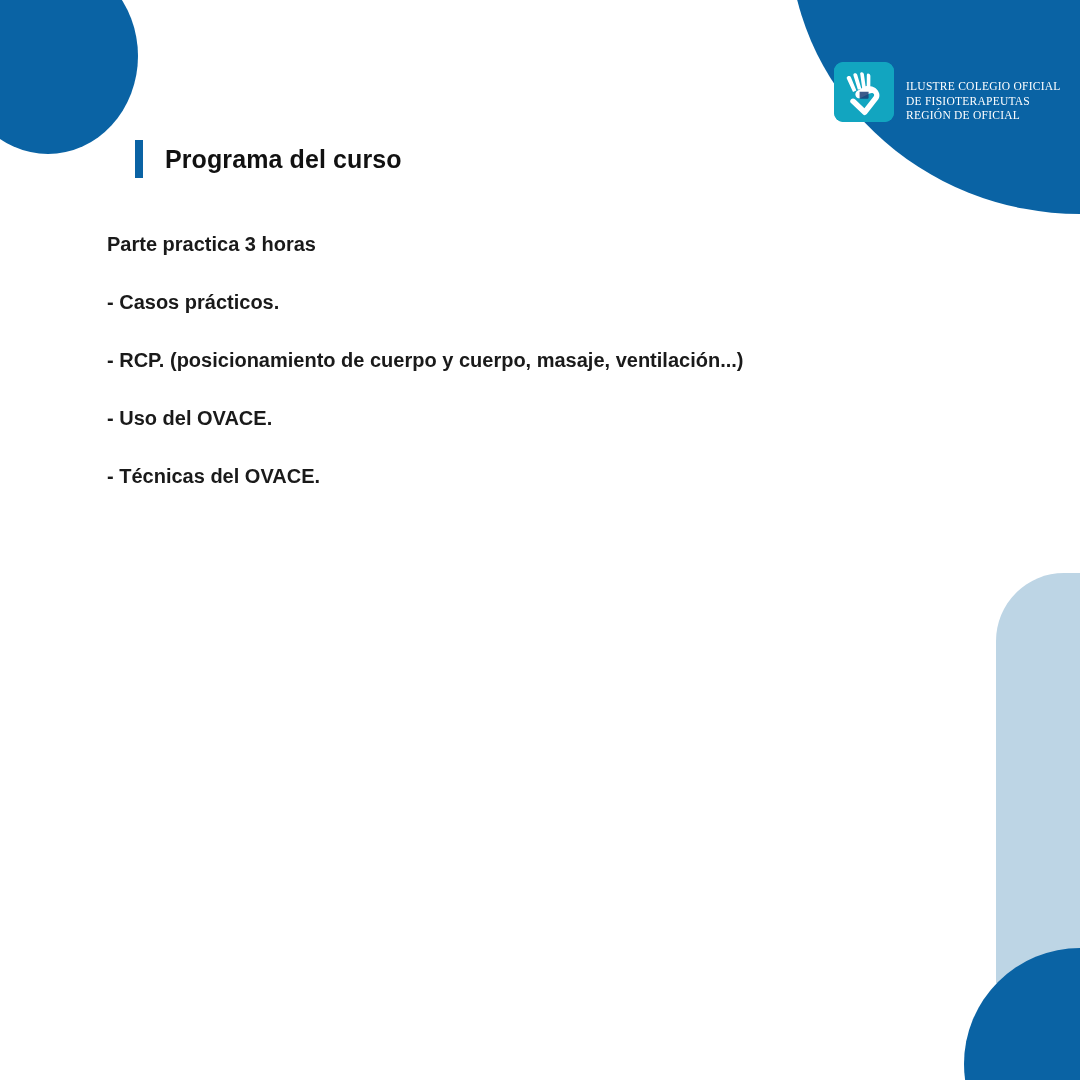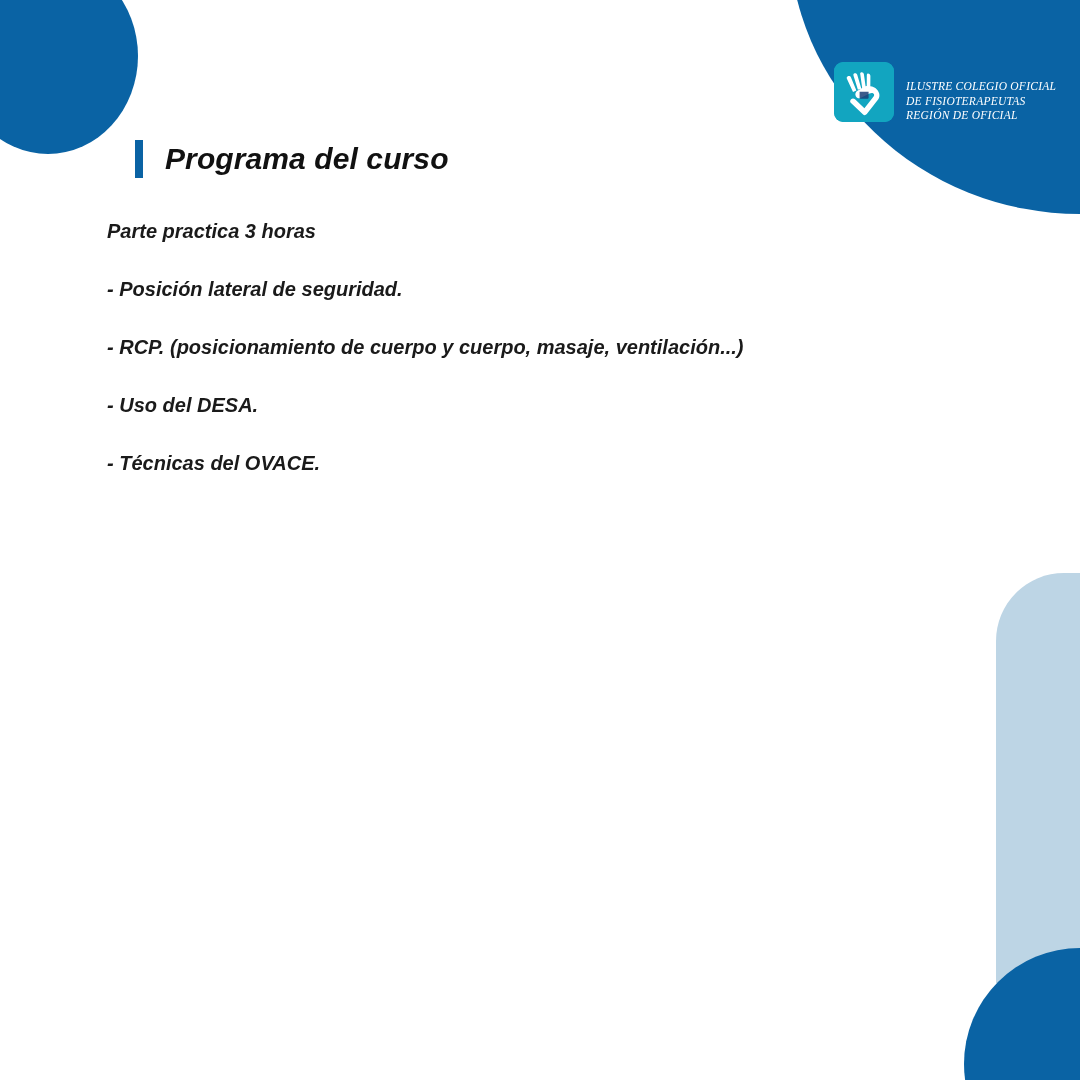--- a/index.html
+++ b/index.html
@@ -14,7 +14,6 @@
     background: #ffffff;
     overflow: hidden;
     font-family: "Liberation Sans", sans-serif;
-    font-style: italic;
   }
 
   

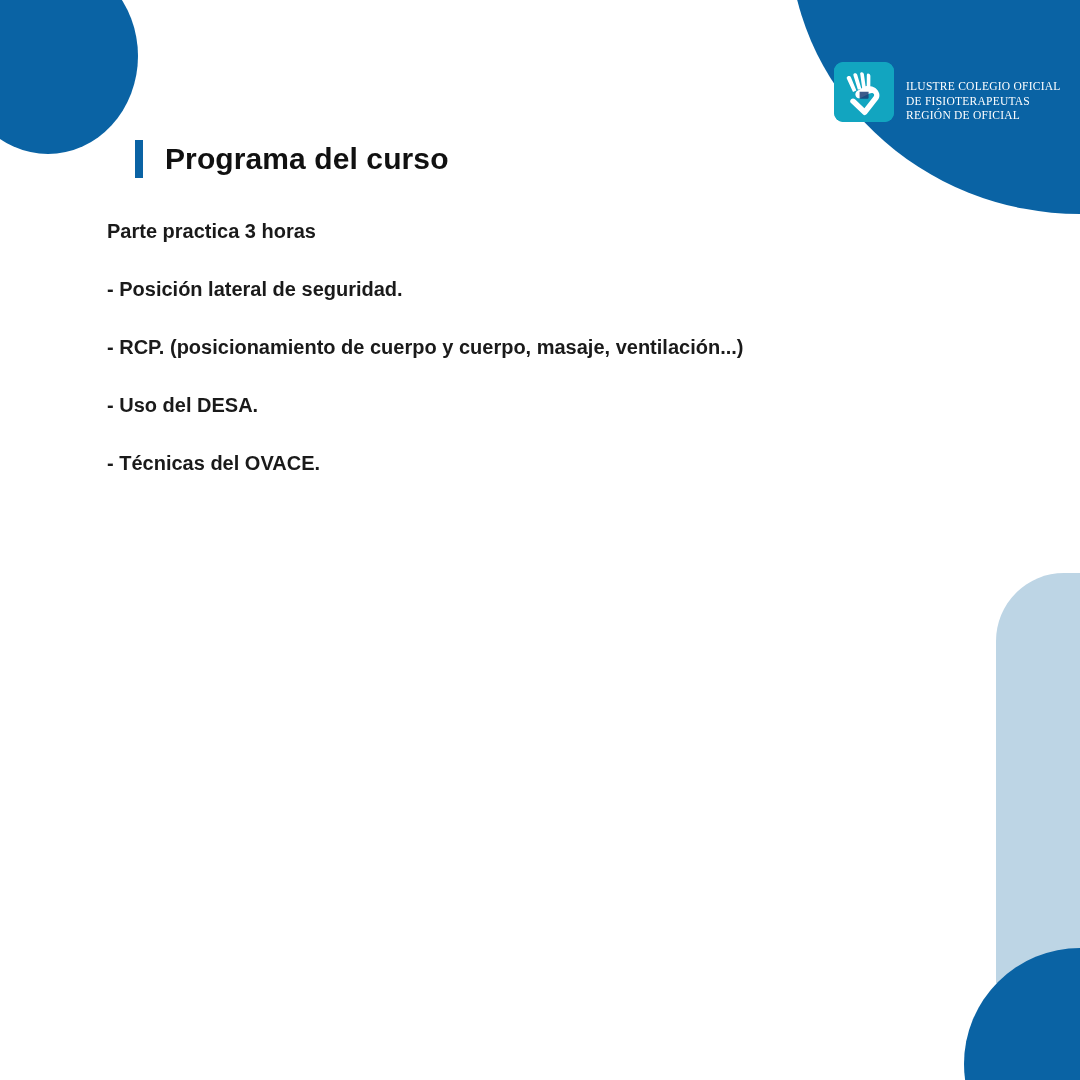--- a/index.html
+++ b/index.html
@@ -98,7 +98,7 @@
     flex: 0 0 auto;
   }
   #page-title {
-    font-size: 30px;
+    font-size: 25px;
     font-weight: bold;
     color: #111111;
     letter-spacing: 0.1px;

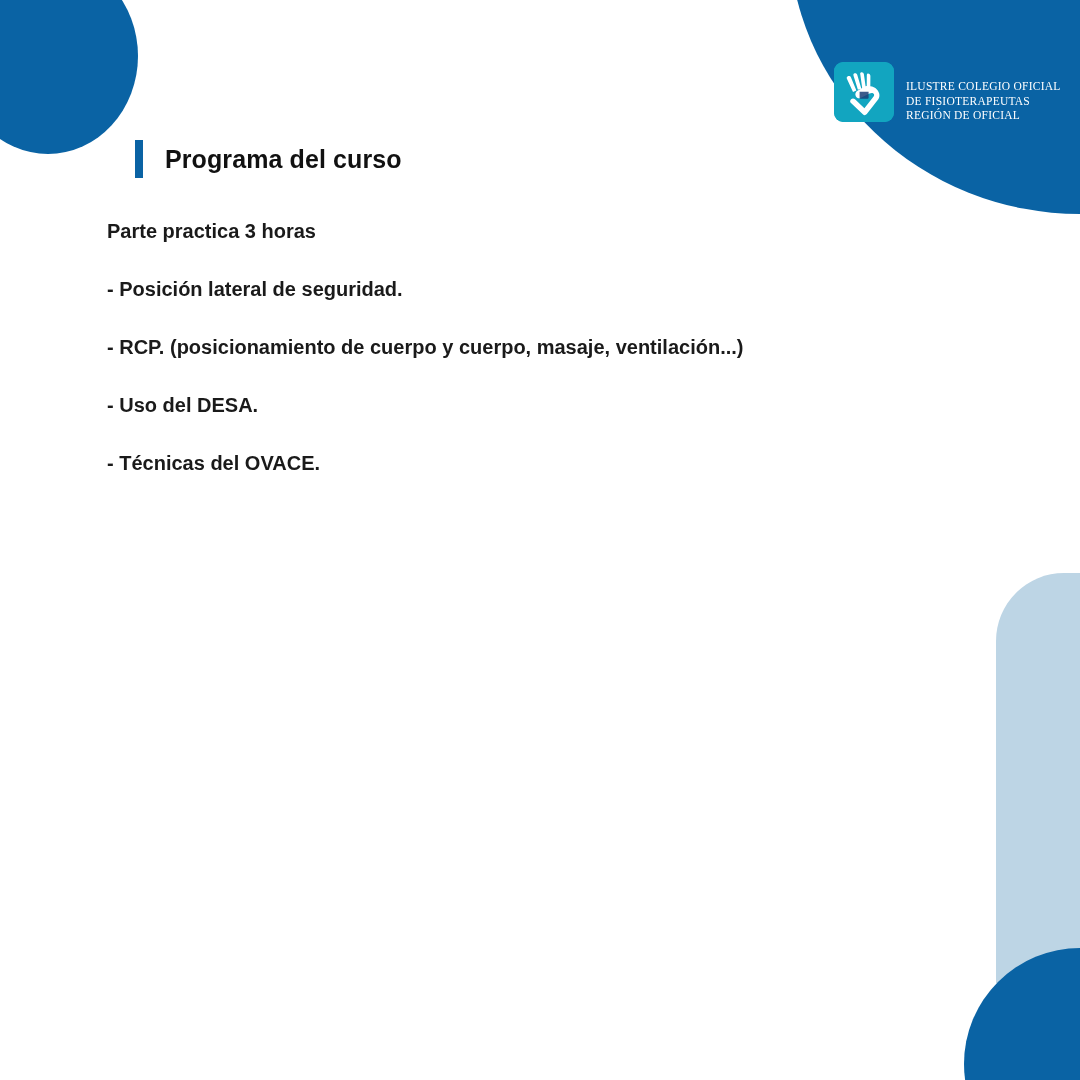--- a/index.html
+++ b/index.html
@@ -109,7 +109,7 @@
   #program-list {
     position: absolute;
     left: 107px;
-    top: 218px;
+    top: 231px;
     width: 860px;
   }
   .program-line {

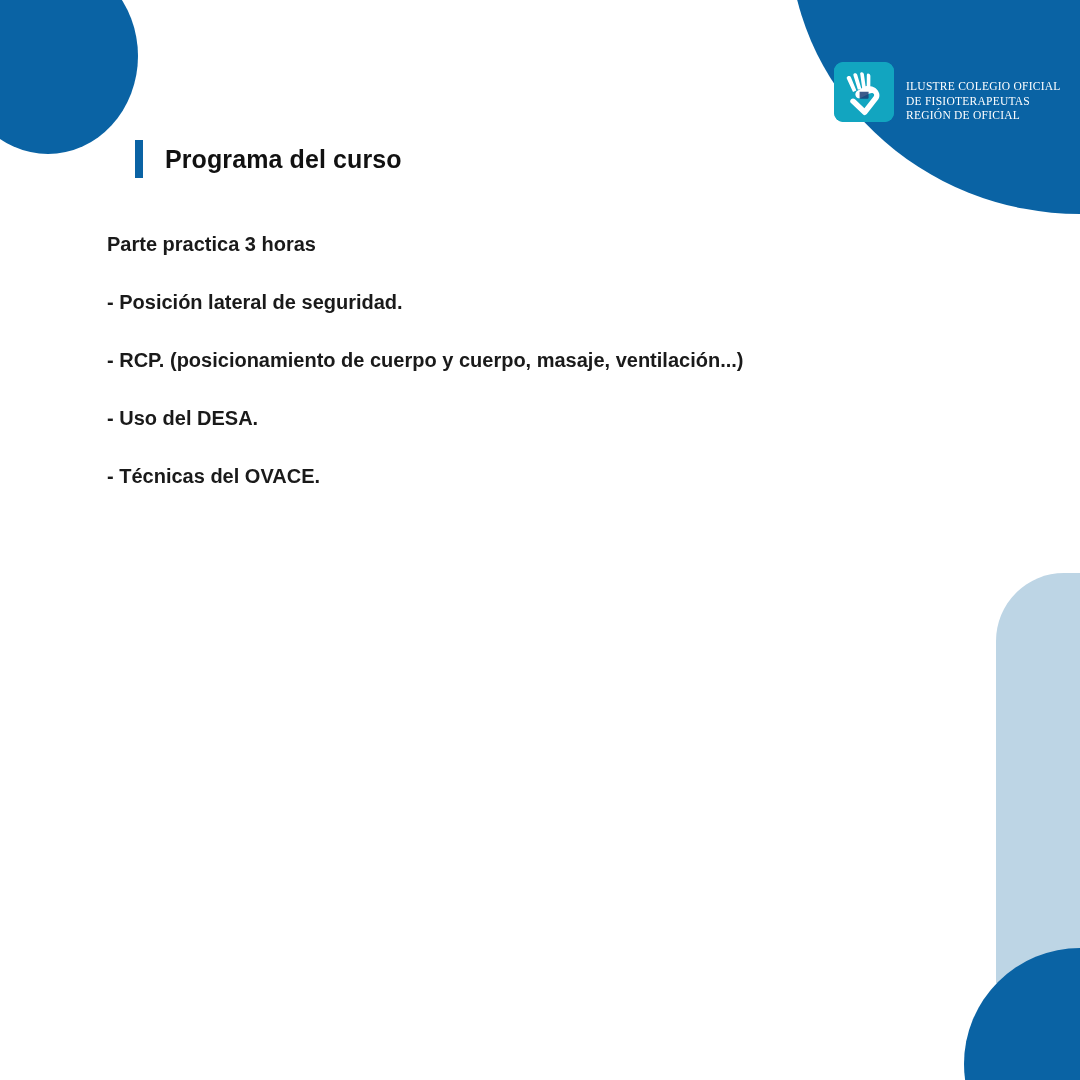--- a/index.html
+++ b/index.html
@@ -158,6 +158,7 @@
 
   <div id="program-list">
     <div class="program-line">Parte practica 3 horas</div>
+    <div class="program-line">- Casos prácticos.</div>
     <div class="program-line">- Posición lateral de seguridad.</div>
     <div class="program-line">- RCP. (posicionamiento de cuerpo y cuerpo, masaje, ventilación...)</div>
     <div class="program-line">- Uso del DESA.</div>

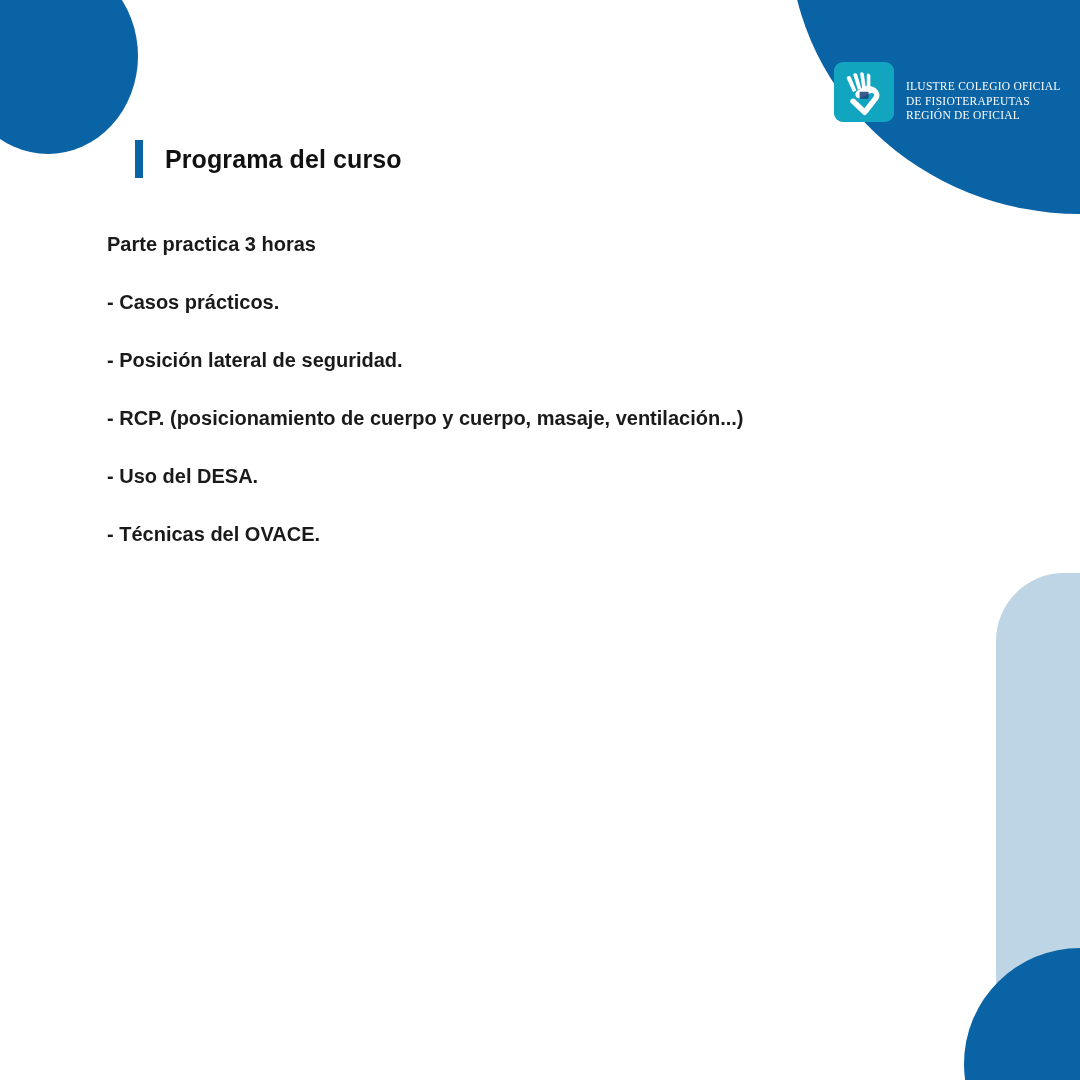--- a/index.html
+++ b/index.html
@@ -159,7 +159,6 @@
   <div id="program-list">
     <div class="program-line">Parte practica 3 horas</div>
     <div class="program-line">- Casos prácticos.</div>
-    <div class="program-line">- Posición lateral de seguridad.</div>
     <div class="program-line">- RCP. (posicionamiento de cuerpo y cuerpo, masaje, ventilación...)</div>
     <div class="program-line">- Uso del DESA.</div>
     <div class="program-line">- Técnicas del OVACE.</div>

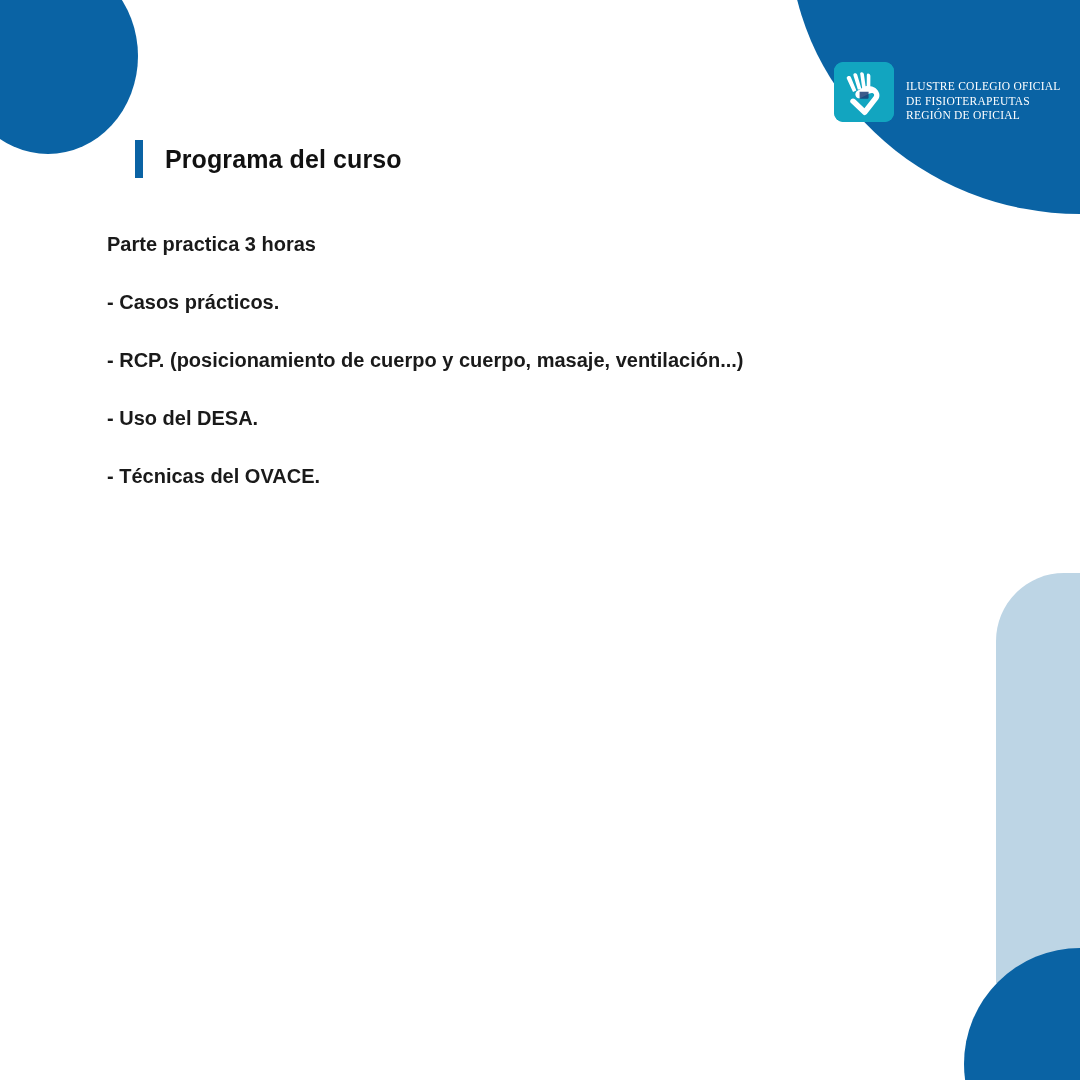--- a/index.html
+++ b/index.html
@@ -160,7 +160,7 @@
     <div class="program-line">Parte practica 3 horas</div>
     <div class="program-line">- Casos prácticos.</div>
     <div class="program-line">- RCP. (posicionamiento de cuerpo y cuerpo, masaje, ventilación...)</div>
-    <div class="program-line">- Uso del DESA.</div>
+    <div class="program-line">- Uso del OVACE.</div>
     <div class="program-line">- Técnicas del OVACE.</div>
   </div>
 

